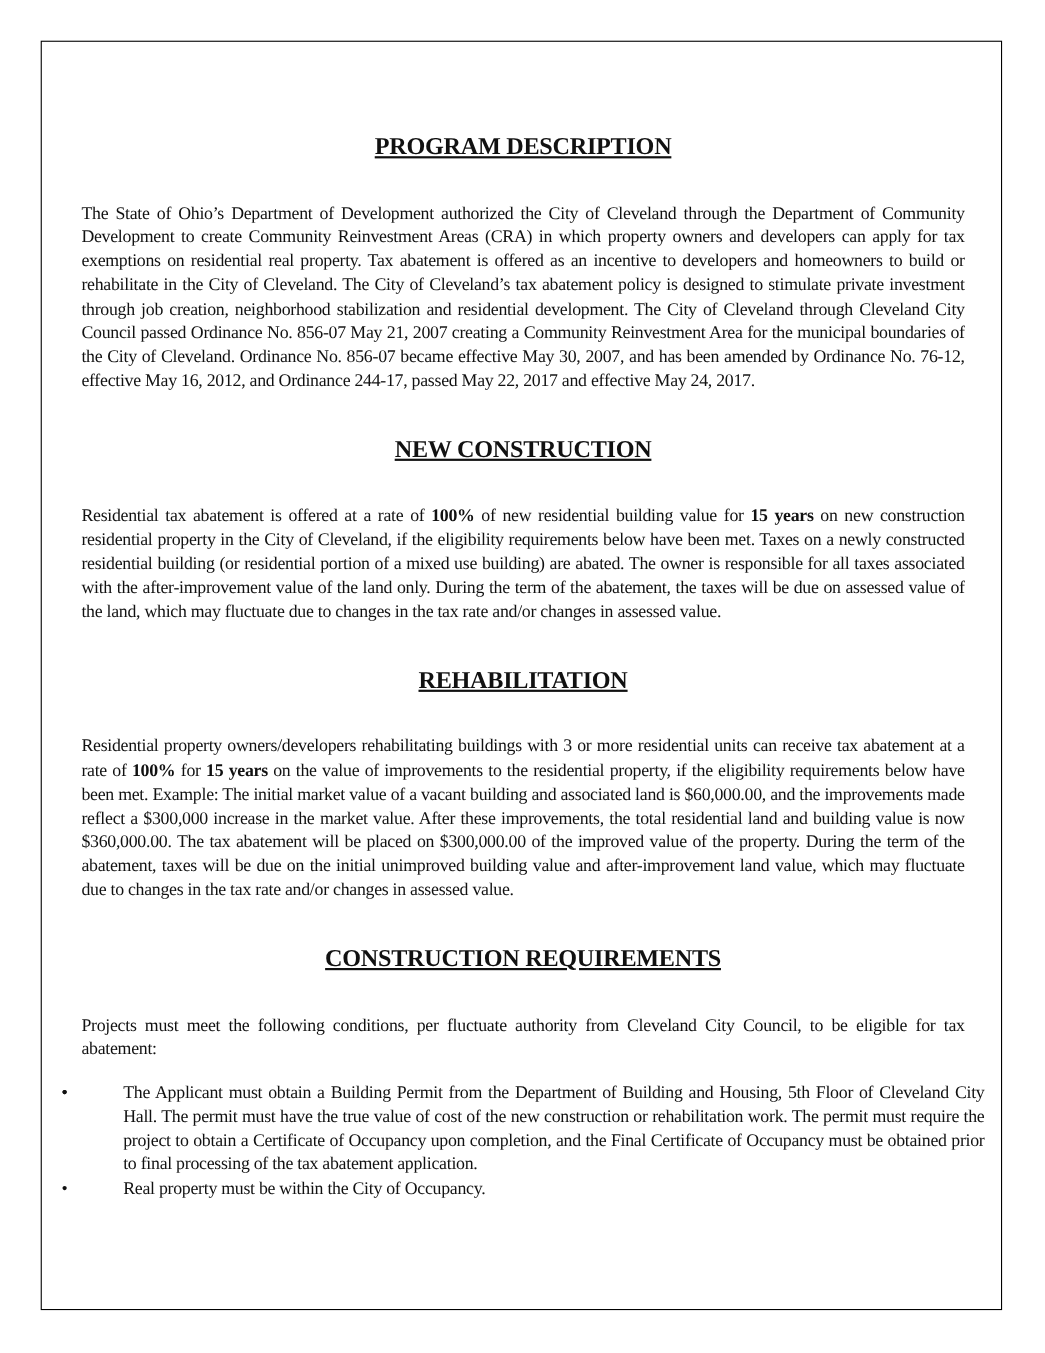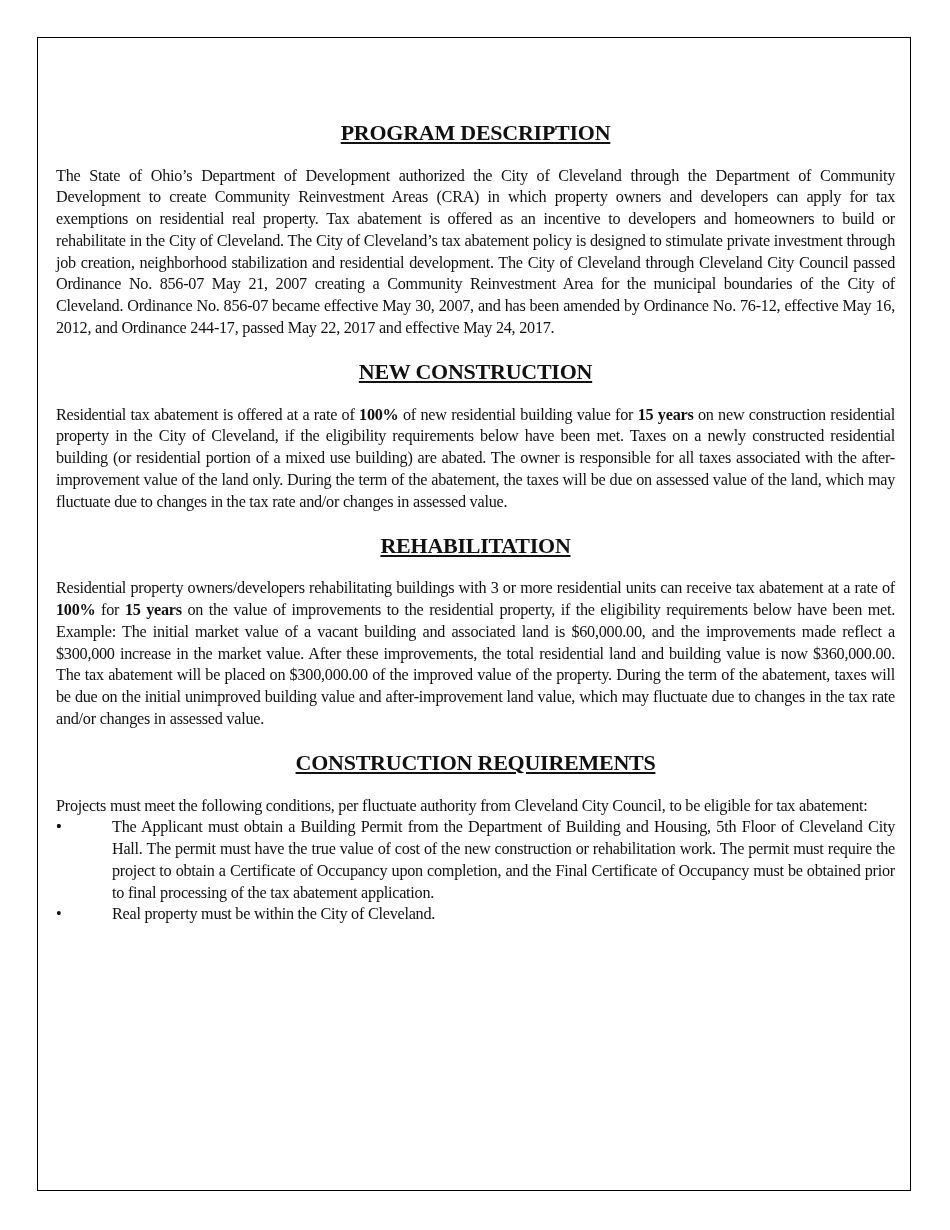--- a/index.html
+++ b/index.html
@@ -44,7 +44,7 @@
     }
     .para {
       text-align: justify;
-      margin: 0;
+      margin: 18px;
     }
     .gap-after-heading { height: 21.5px; }
     .gap-after-para { height: 21.5px; }

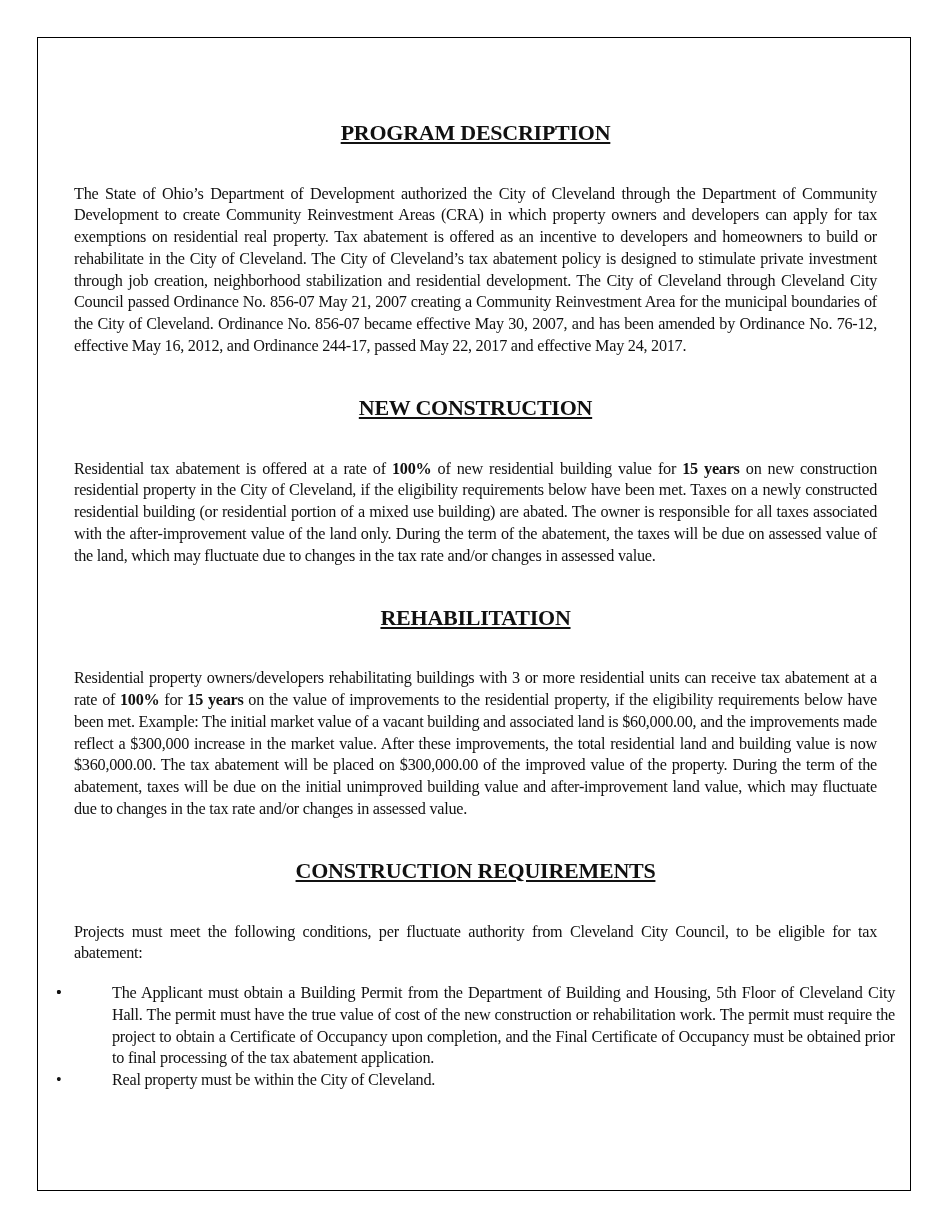--- a/index.html
+++ b/index.html
@@ -110,7 +110,7 @@
       </li>
       <li class="bullet-item">
         <span class="bullet-mark">•</span>
-        <span>Real property must be within the City of Cleveland.</span>
+        <span>Real property must be within the City of Occupancy.</span>
       </li>
     </ul>
   </section>

